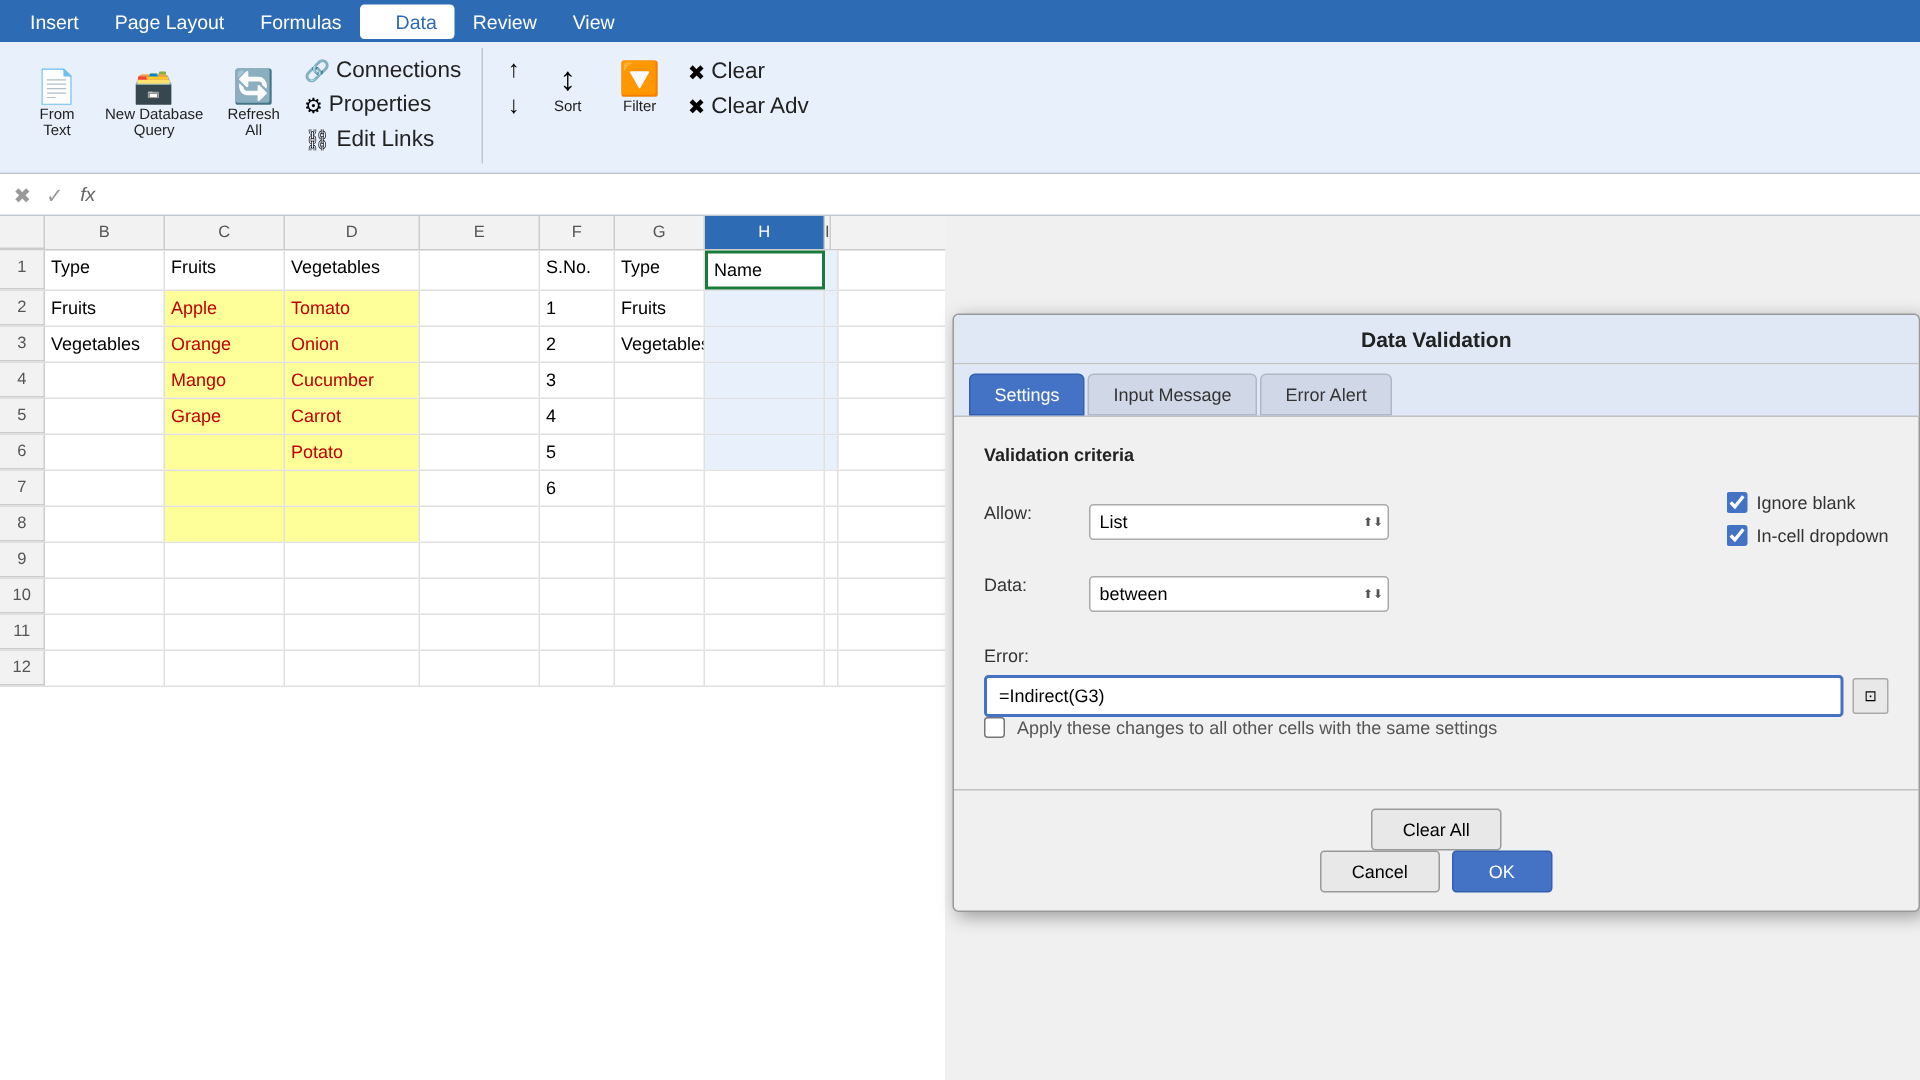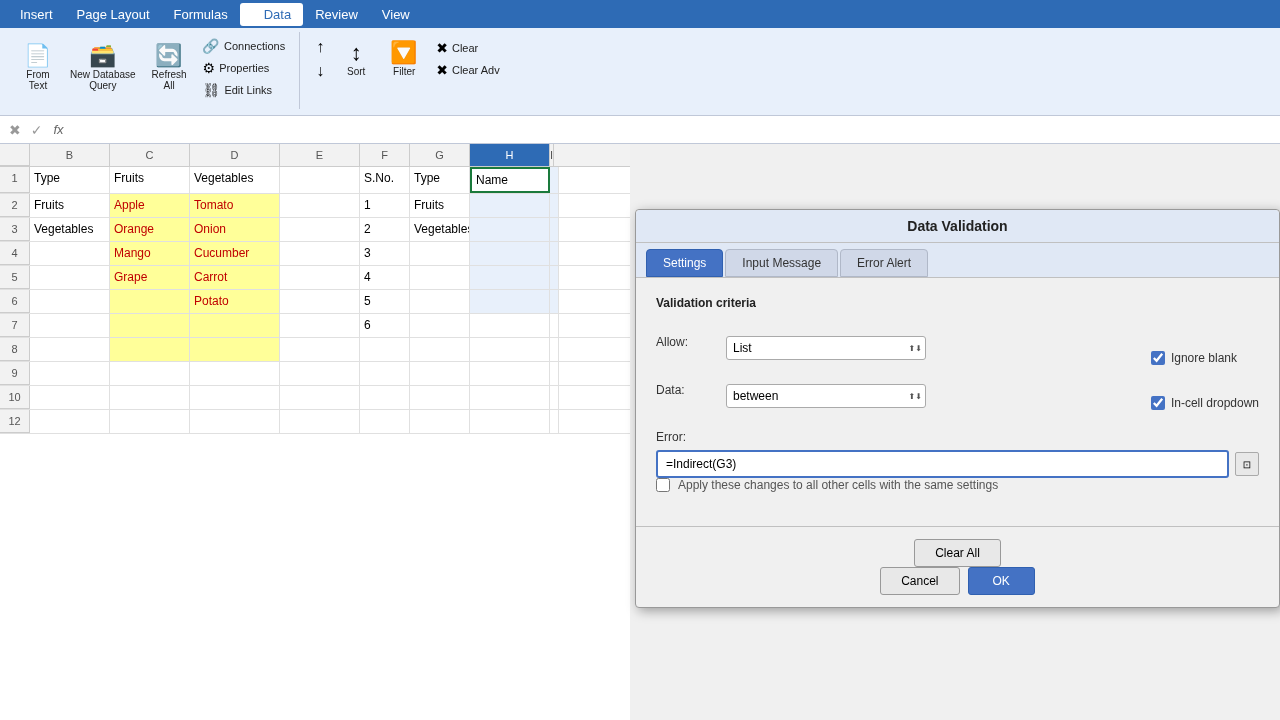--- a/index.html
+++ b/index.html
@@ -68,7 +68,7 @@
       gap: 4px;
     }
     .ribbon-btn-small .icon { font-size: 14px; }
-    .ribbon-btn-small .label { font-size: 11px; color: #222; }
+    .ribbon-btn-small .label { font-size: 15px; color: #222; }
     .ribbon-small-stack {
       display: flex;
       flex-direction: column;

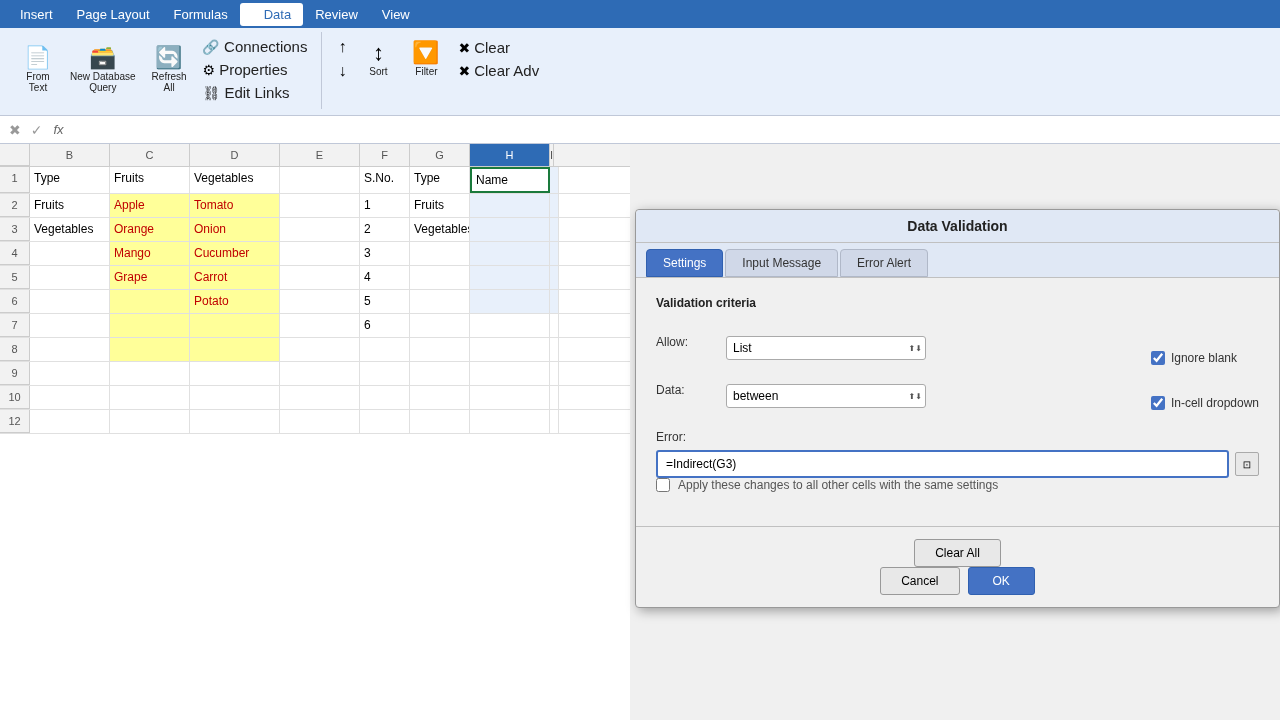--- a/index.html
+++ b/index.html
@@ -263,7 +263,6 @@
       display: flex;
       align-items: flex-start;
       gap: 6px;
-      margin-top: 23px;
     }
     .checkbox-item input[type=checkbox] {
       width: 14px;

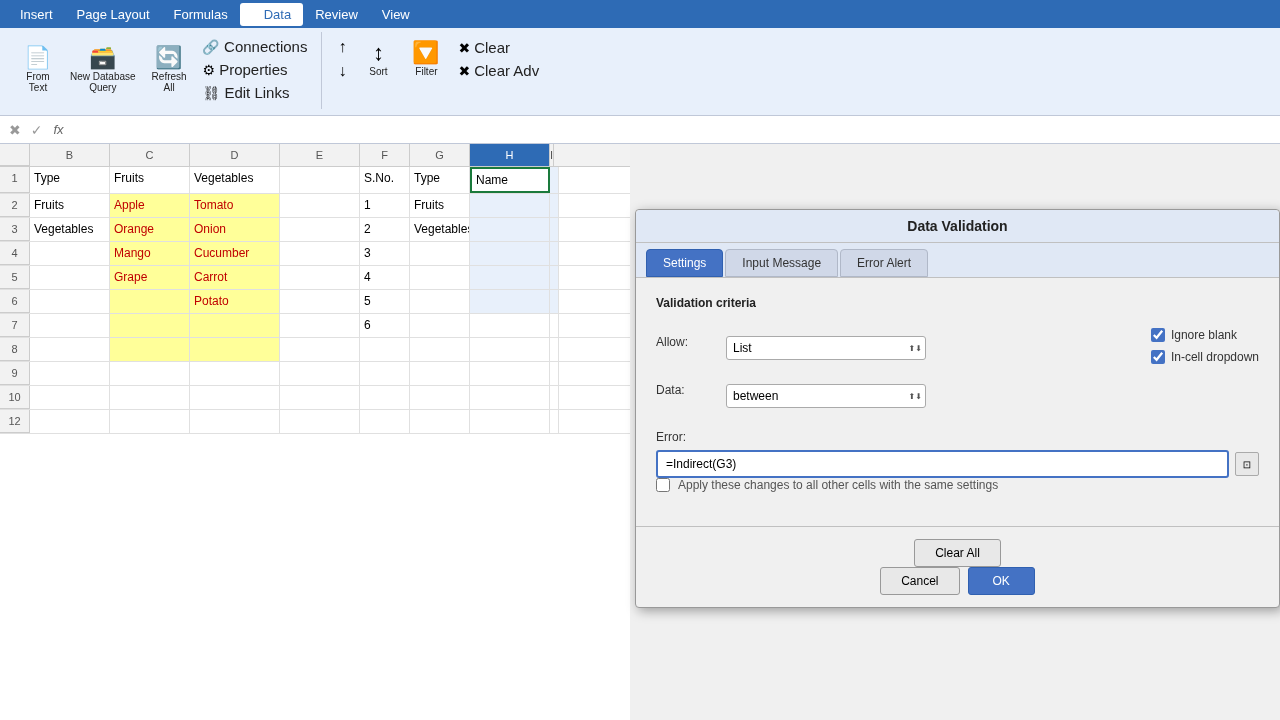--- a/index.html
+++ b/index.html
@@ -554,6 +554,17 @@
     </div>
     <div class="grid-row">
       <div class="row-header-cell w30">10</div>
+      <div class="grid-cell w80"></div>
+      <div class="grid-cell w80"></div>
+      <div class="grid-cell w90"></div>
+      <div class="grid-cell w80"></div>
+      <div class="grid-cell w50"></div>
+      <div class="grid-cell w60"></div>
+      <div class="grid-cell w80"></div>
+      <div class="grid-cell w40"></div>
+    </div>
+    <div class="grid-row">
+      <div class="row-header-cell w30">11</div>
       <div class="grid-cell w80"></div>
       <div class="grid-cell w80"></div>
       <div class="grid-cell w90"></div>

